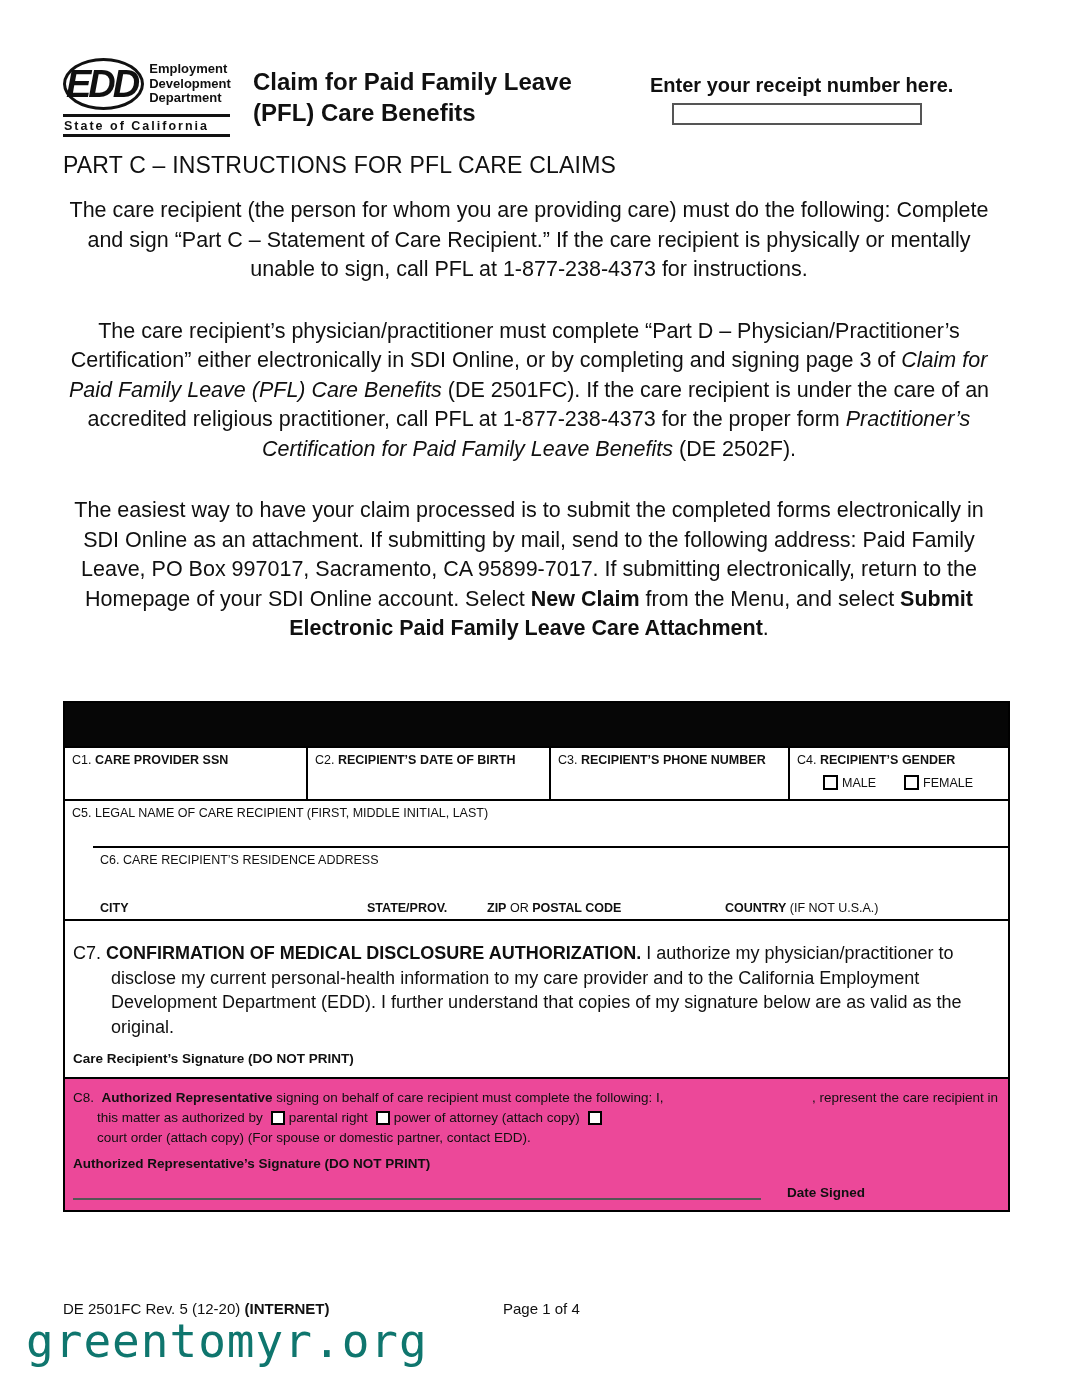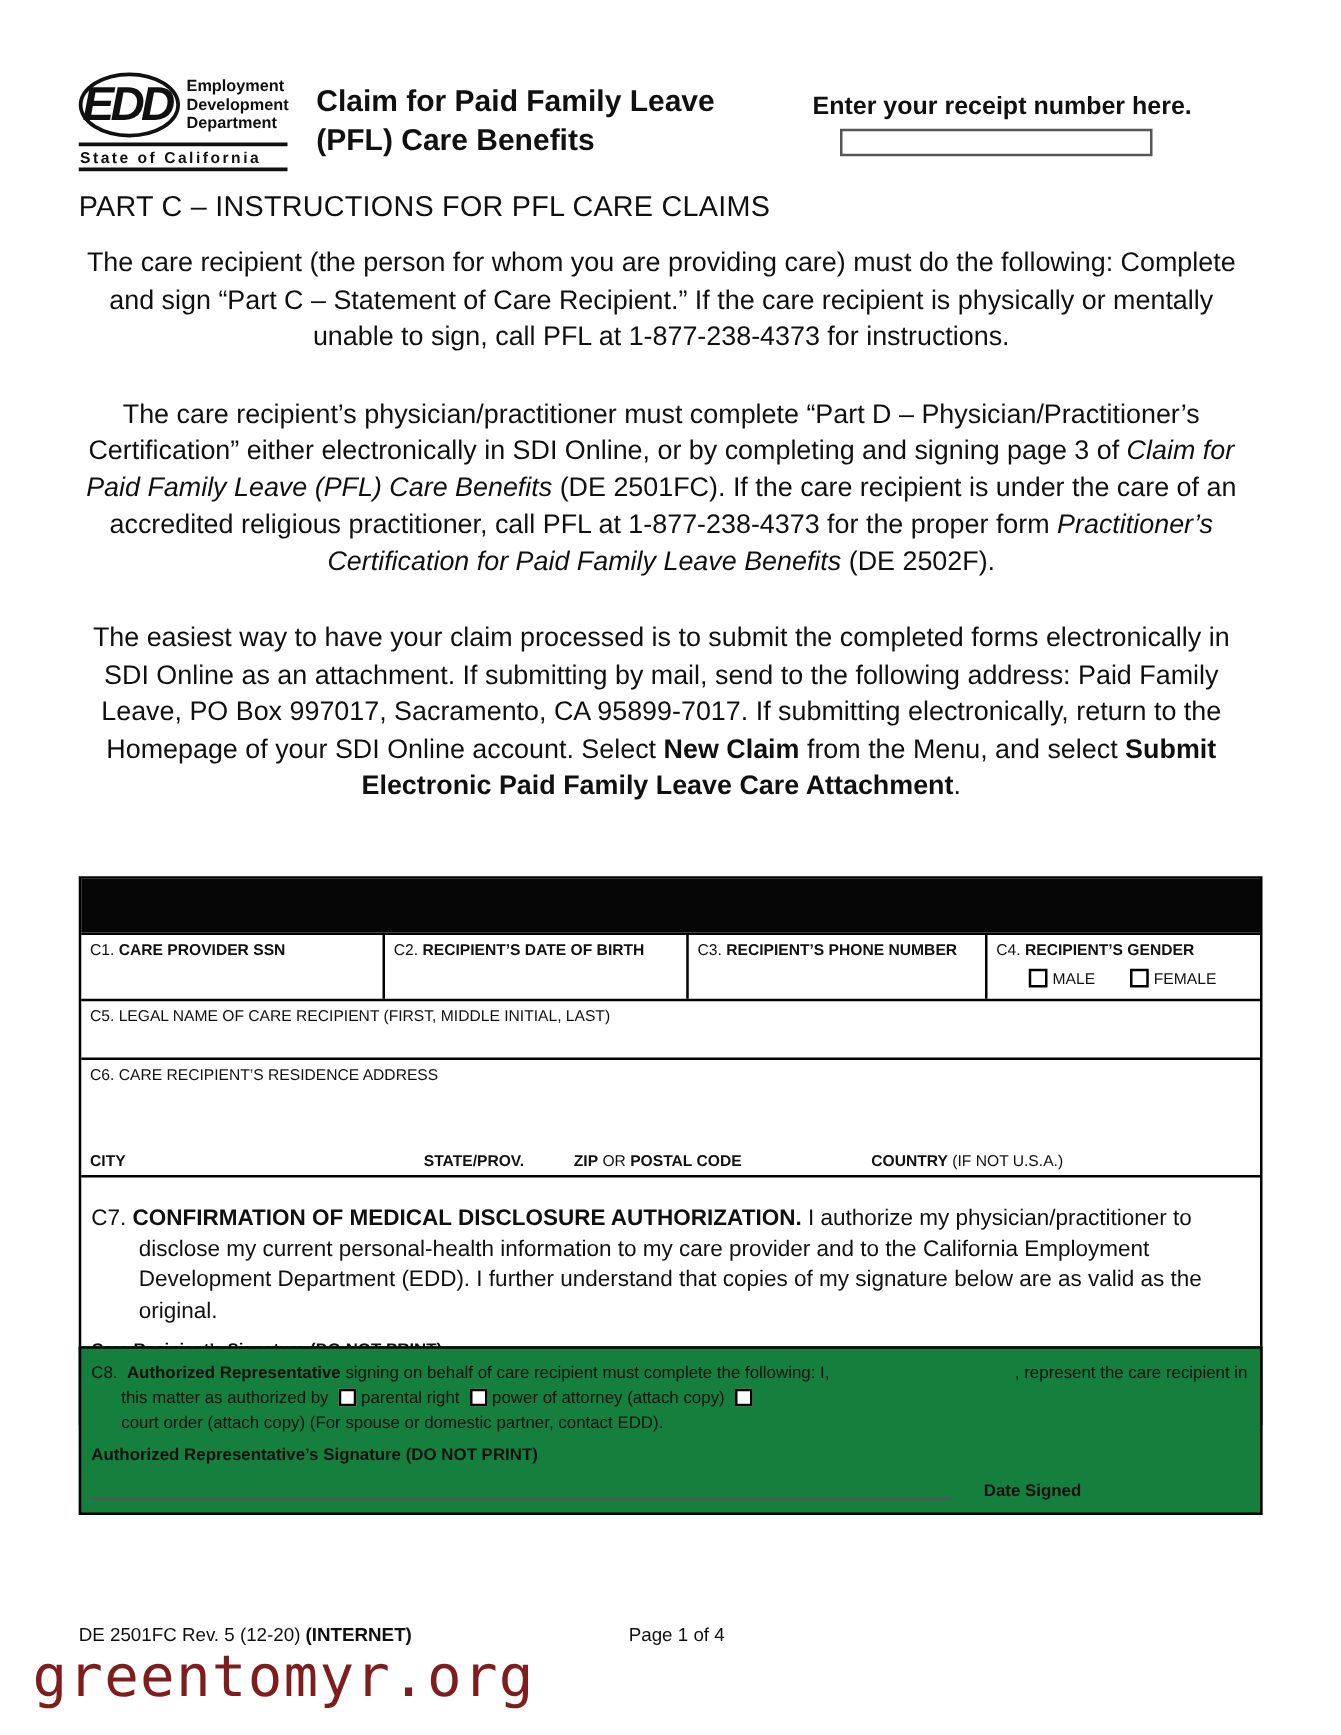--- a/index.html
+++ b/index.html
@@ -41,7 +41,7 @@
   .cb-group { display:flex; align-items:center; }
   .checkbox { display:inline-block; width:15px; height:15px; border:2px solid #000; background:#fff; margin-right:4px; flex:none; }
   .row-c5 { height:47px; padding:5px 7px; font-size:12.5px; }
-  .row-c6 { height:94px; padding:5px 7px; font-size:12.5px; position:relative; }
+  .row-c6 { height:73px; padding:5px 7px; font-size:12.5px; position:relative;margin-left:28px; }
   .sub { position:absolute; bottom:4px; font-size:12.5px; font-weight:bold; }
   .sub .rg { font-weight:normal; }
   .sub-city { left:7px; } .sub-state { left:274px; } .sub-zip { left:394px; } .sub-country { left:632px; }

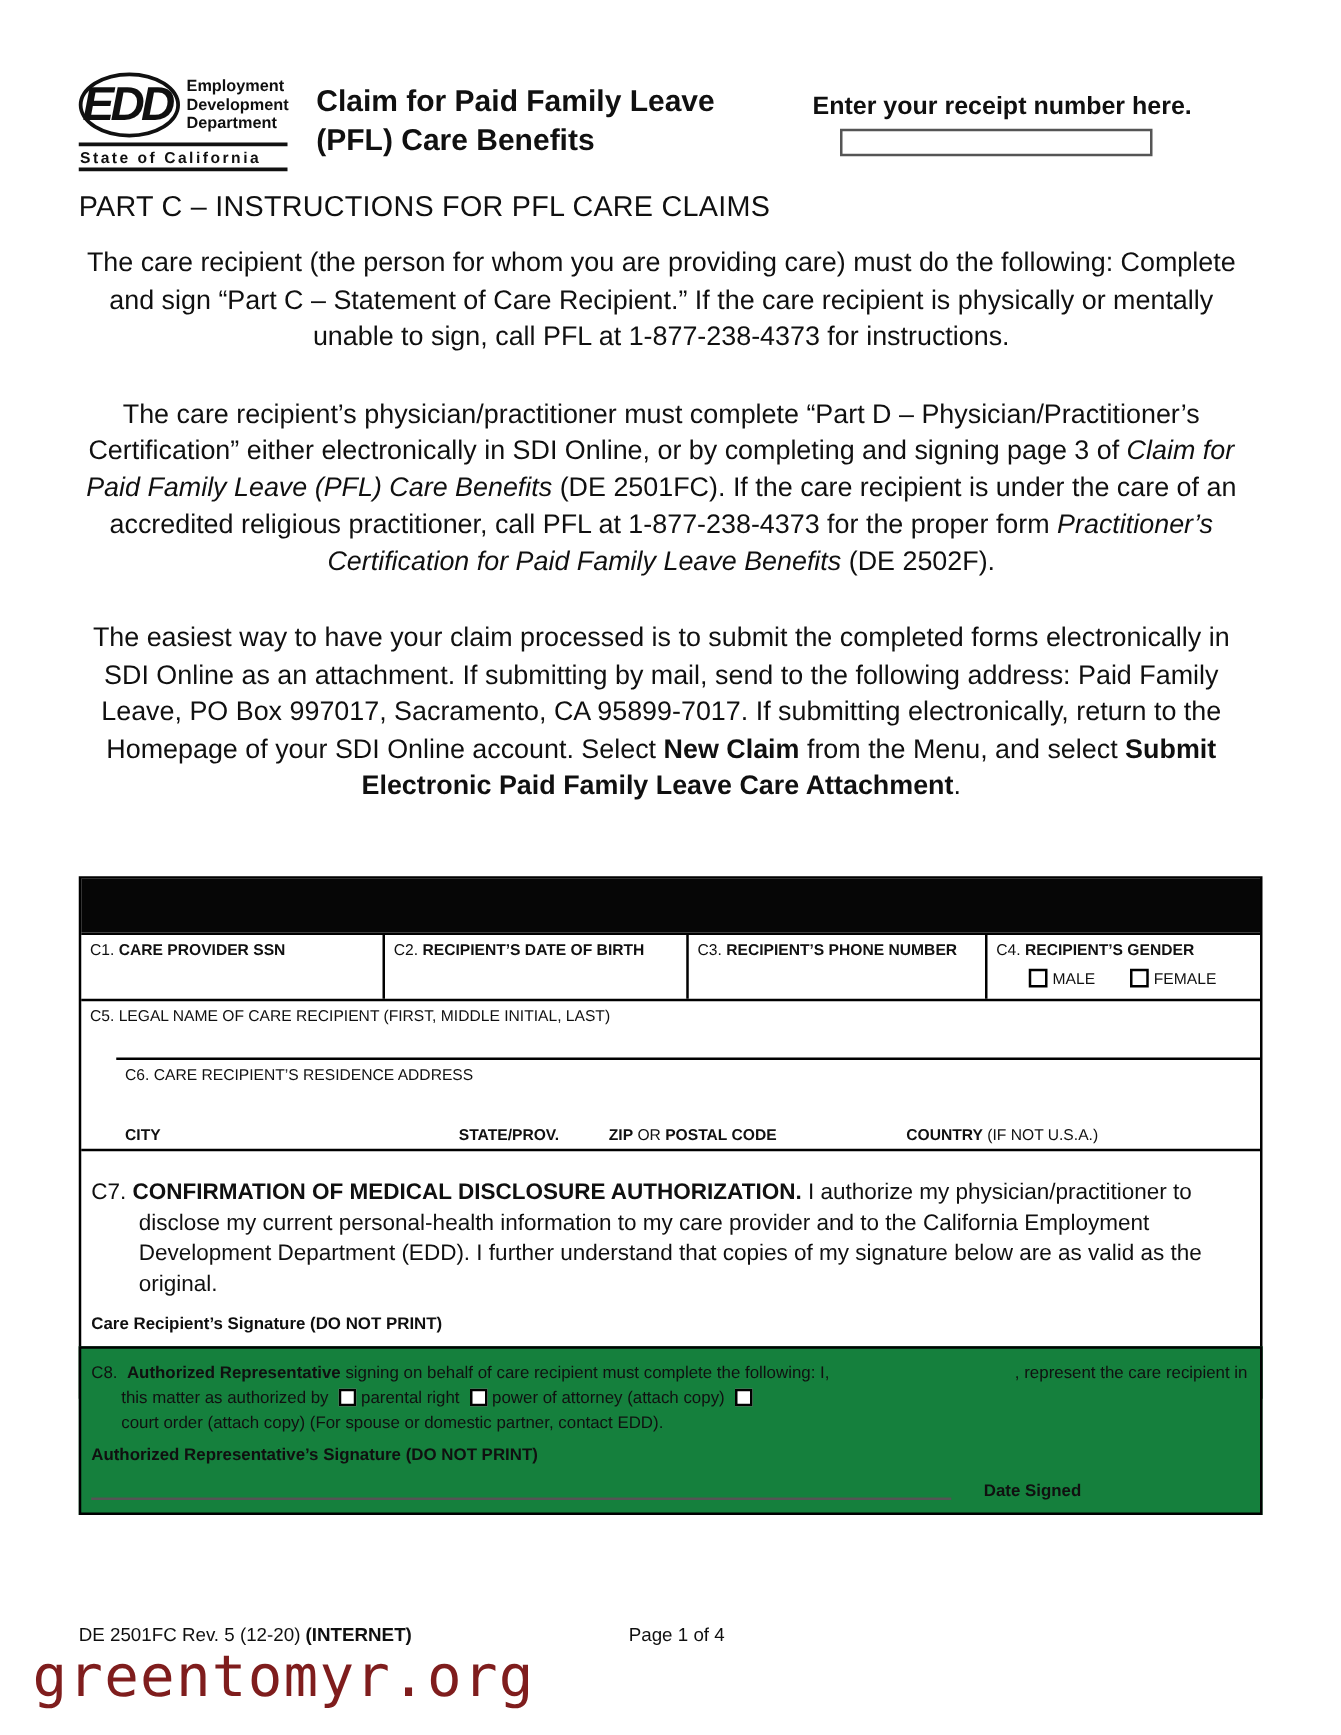--- a/index.html
+++ b/index.html
@@ -52,7 +52,7 @@
   .sig-line { width:688px; border-bottom:2px solid #555; height:10px; }
   .date-label { margin-left:26px; font-size:13.5px; font-weight:bold; }
 
-  .c8-box { position:absolute; left:63px; top:1077px; width:947px; border:2px solid #000; background:#15803d;
+  .c8-box { position:absolute; left:63px; top:1077px; width:947px; border:2px solid #000; background:#ec4899;
             padding:9px 10px 10px 8px; }
   .c8-text { font-size:13.5px; line-height:20px; }
   .c8-line1 { display:flex; justify-content:space-between; }

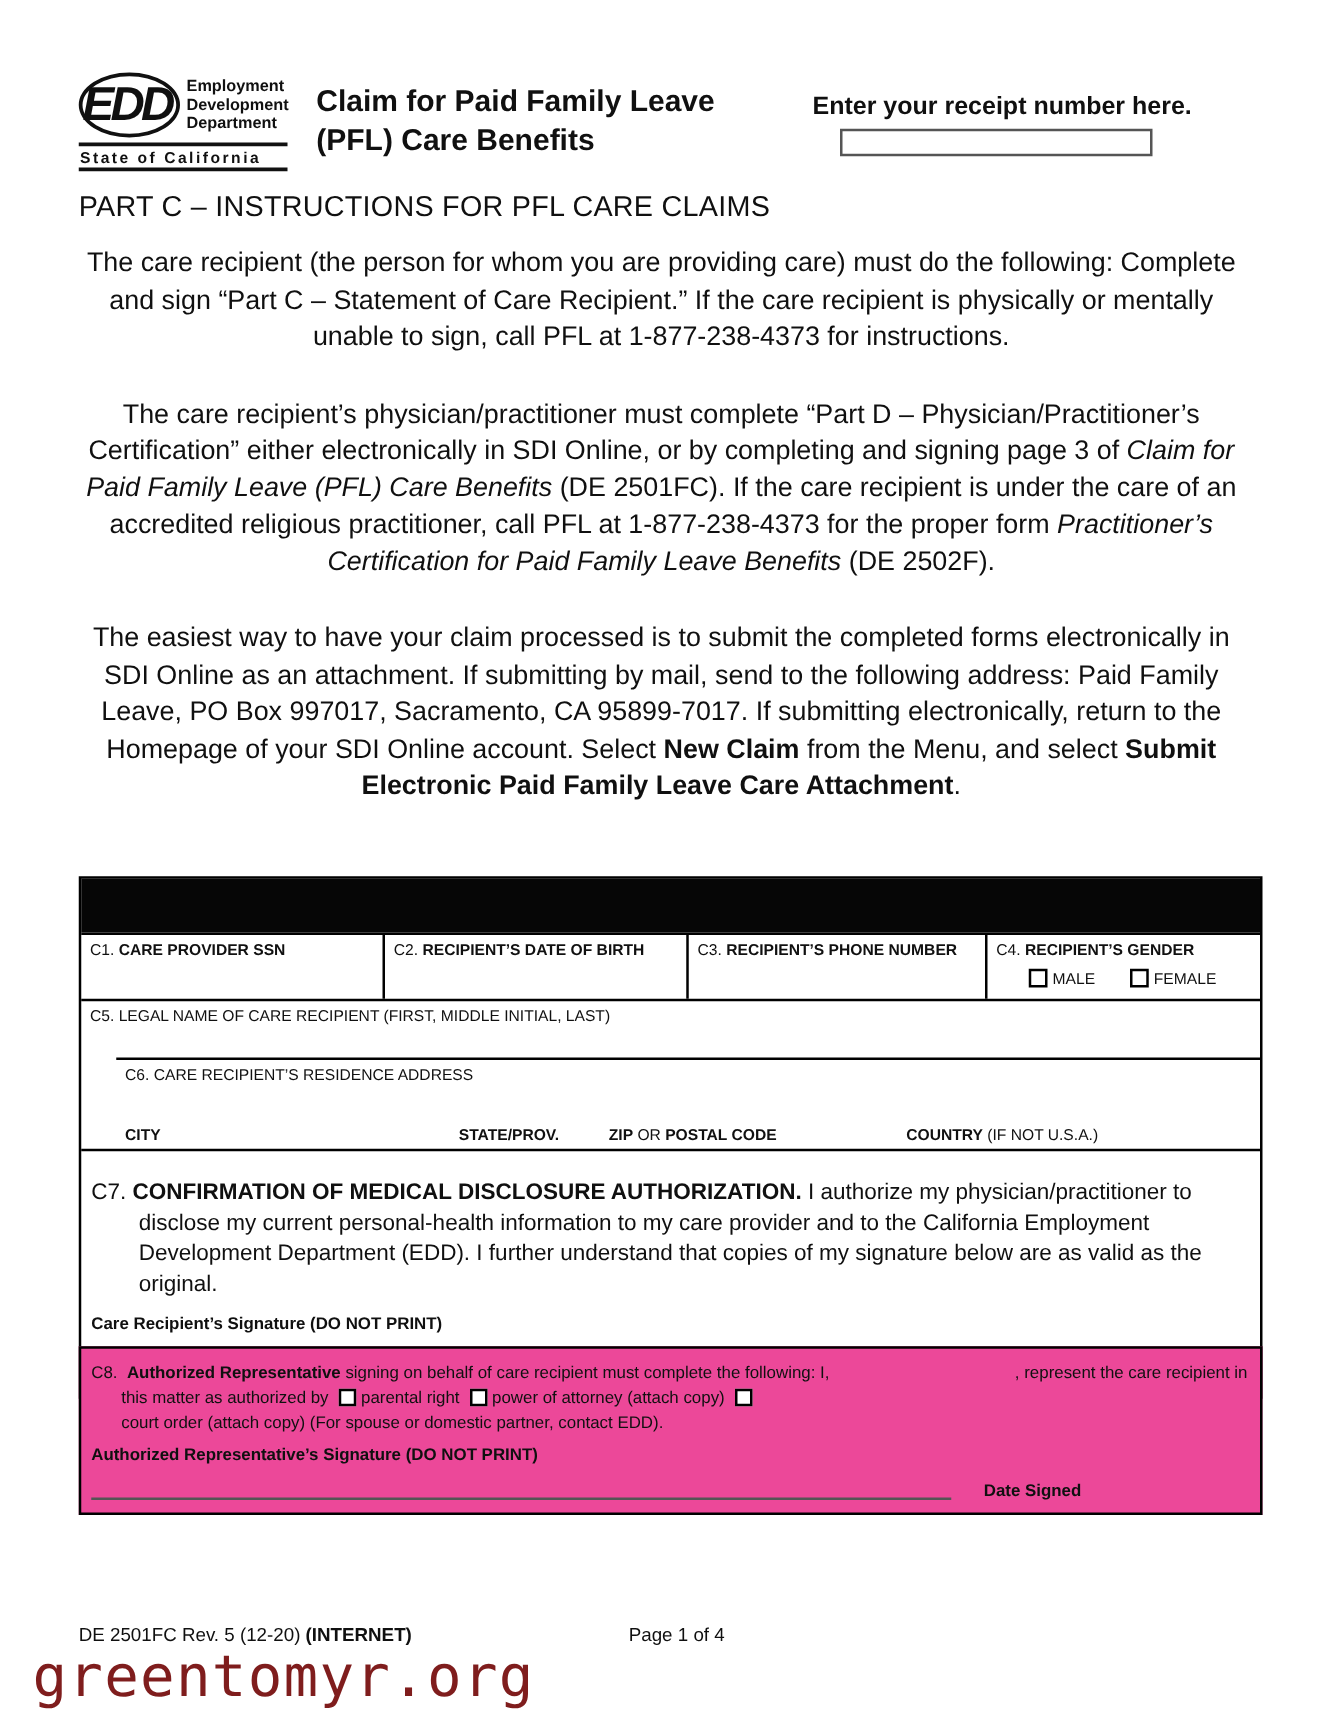--- a/index.html
+++ b/index.html
@@ -66,7 +66,7 @@
   .footer-left { position:absolute; left:63px; top:1300px; font-size:15px; }
   .footer-page { position:absolute; left:503px; top:1300px; font-size:15px; }
   .watermark { position:absolute; left:26px; top:1314px; font-family:"DejaVu Sans Mono", monospace;
-               font-size:46px; color:#7f1d1d; letter-spacing:1px; white-space:nowrap; }
+               font-size:46px; color:#0f766e; letter-spacing:1px; white-space:nowrap; }
 </style>
 </head>
 <body>

